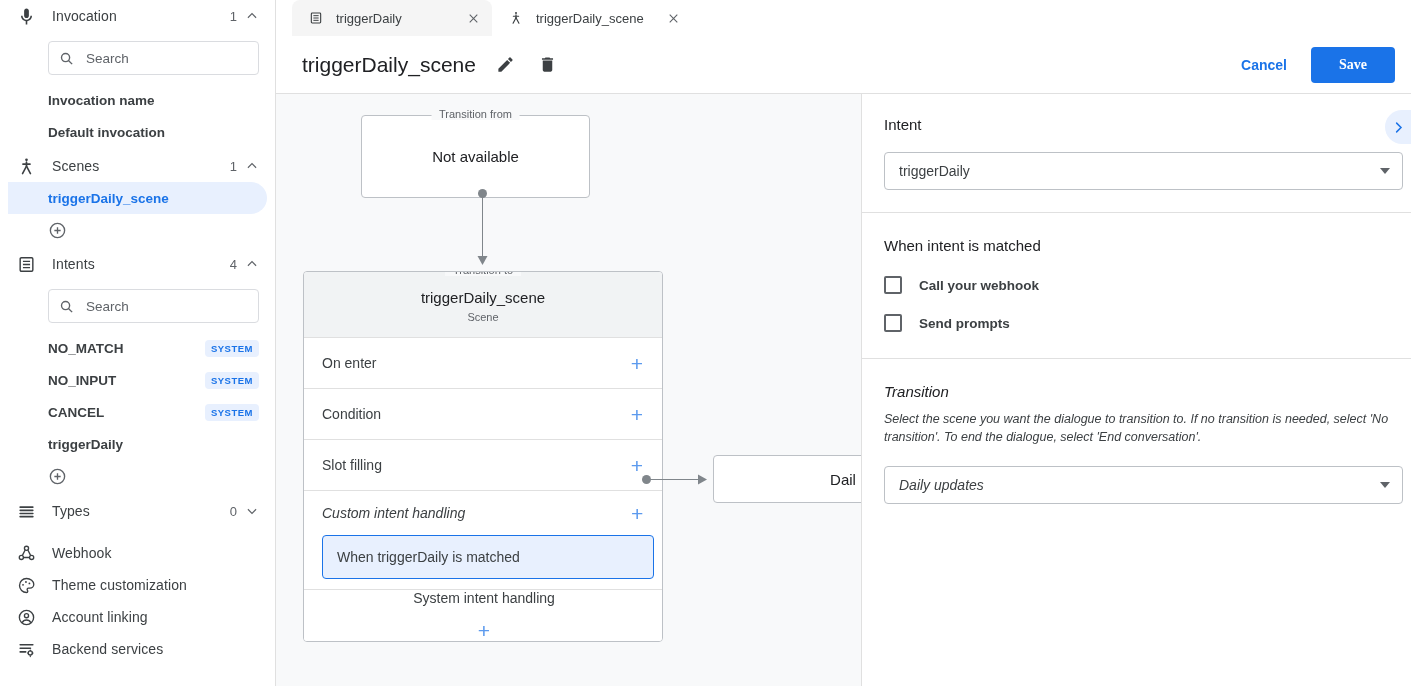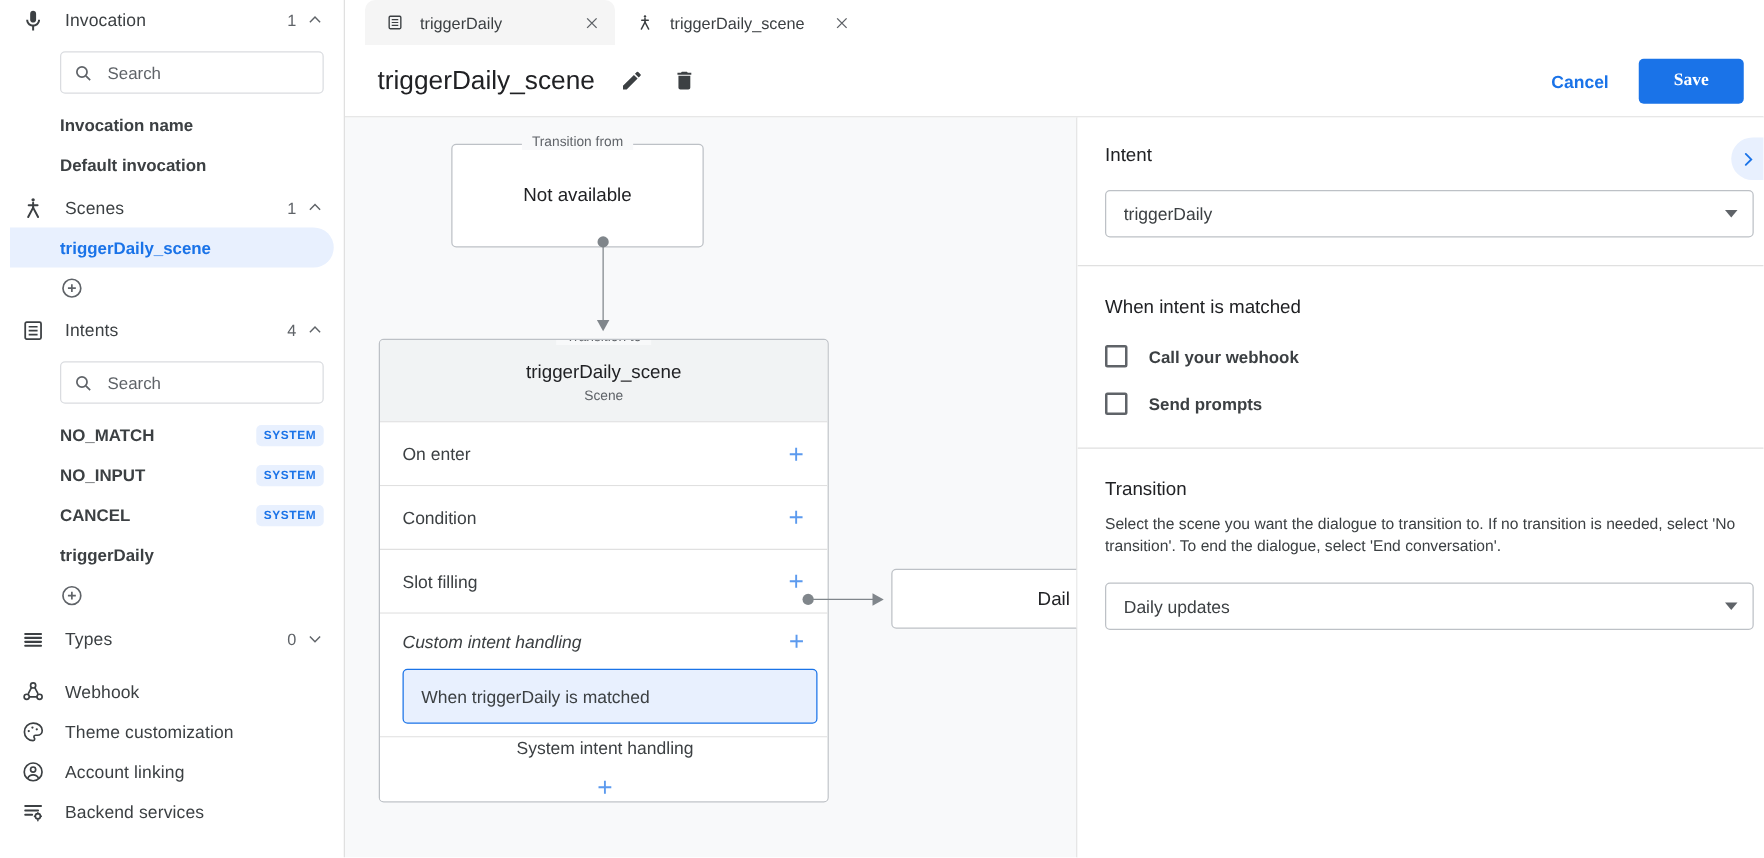--- a/index.html
+++ b/index.html
@@ -196,7 +196,7 @@
 
   
   #box-from {
-    left: 85px; top: 21px; width: 202px; height: 83px;
+    left: 85px; top: 21px; width: 229px; height: 83px;
     display: flex; align-items: center; justify-content: center;
   }
   #box-from .txt { font-size: 15px; color: #202124; }

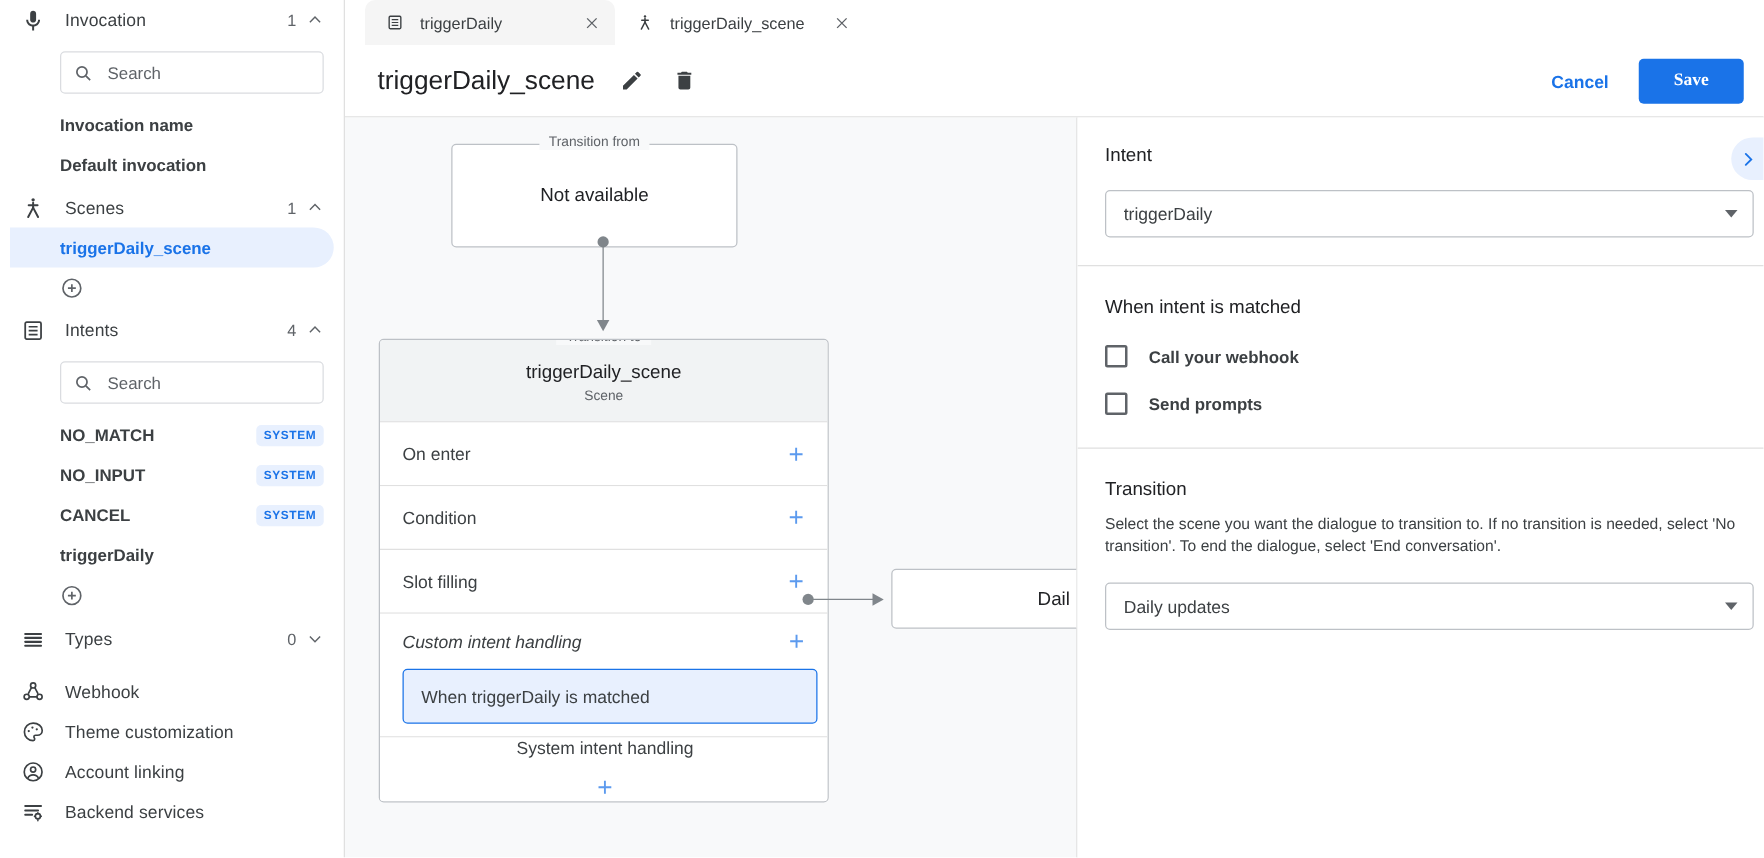--- a/index.html
+++ b/index.html
@@ -264,7 +264,7 @@
     min-width: 0;
   }
   .panel-sec { padding: 22px 8px 22px 22px; border-bottom: 1px solid #e0e0e0; }
-  .panel-sec.last { border-bottom: none; }
+  .panel-sec.last { border-bottom: none; font-style: italic; }
   .sec-title { font-size: 15px; color: #202124; margin-bottom: 19px; }
   .sec-title.tight { margin-bottom: 10px; }
   .sec-desc { font-size: 12.5px; color: #3c4043; line-height: 1.45; margin-bottom: 20px; max-width: 510px; }

